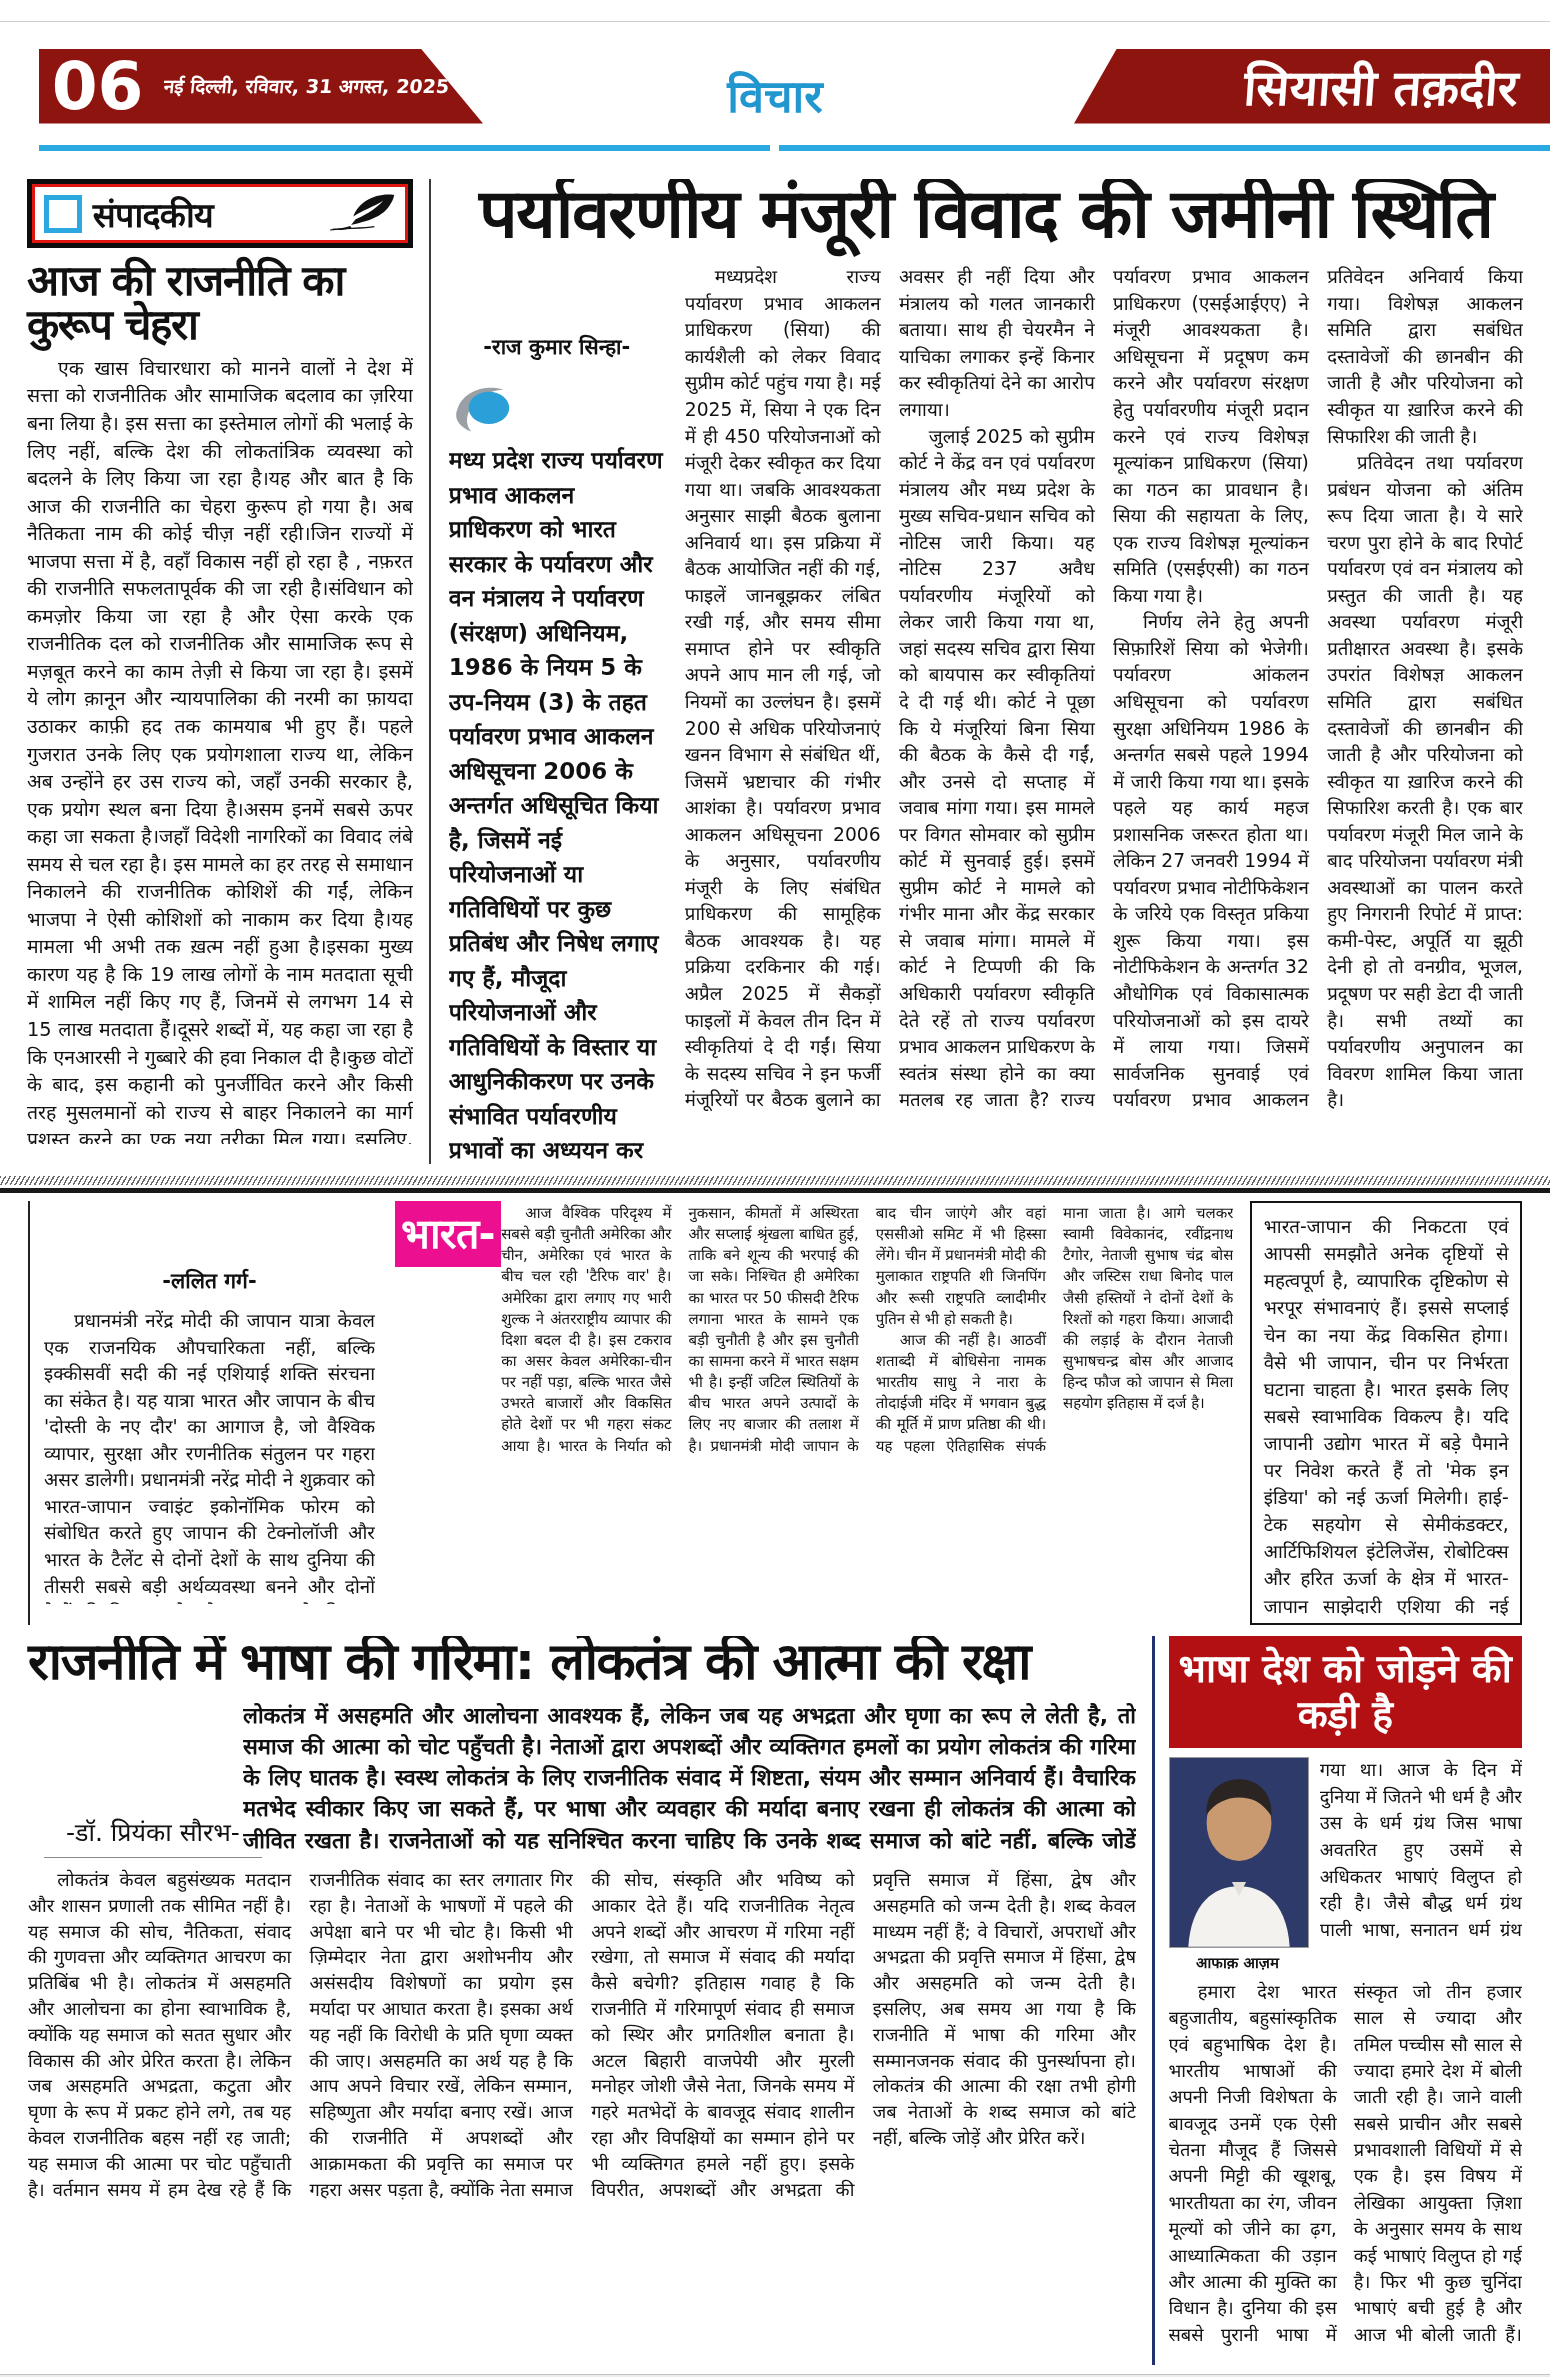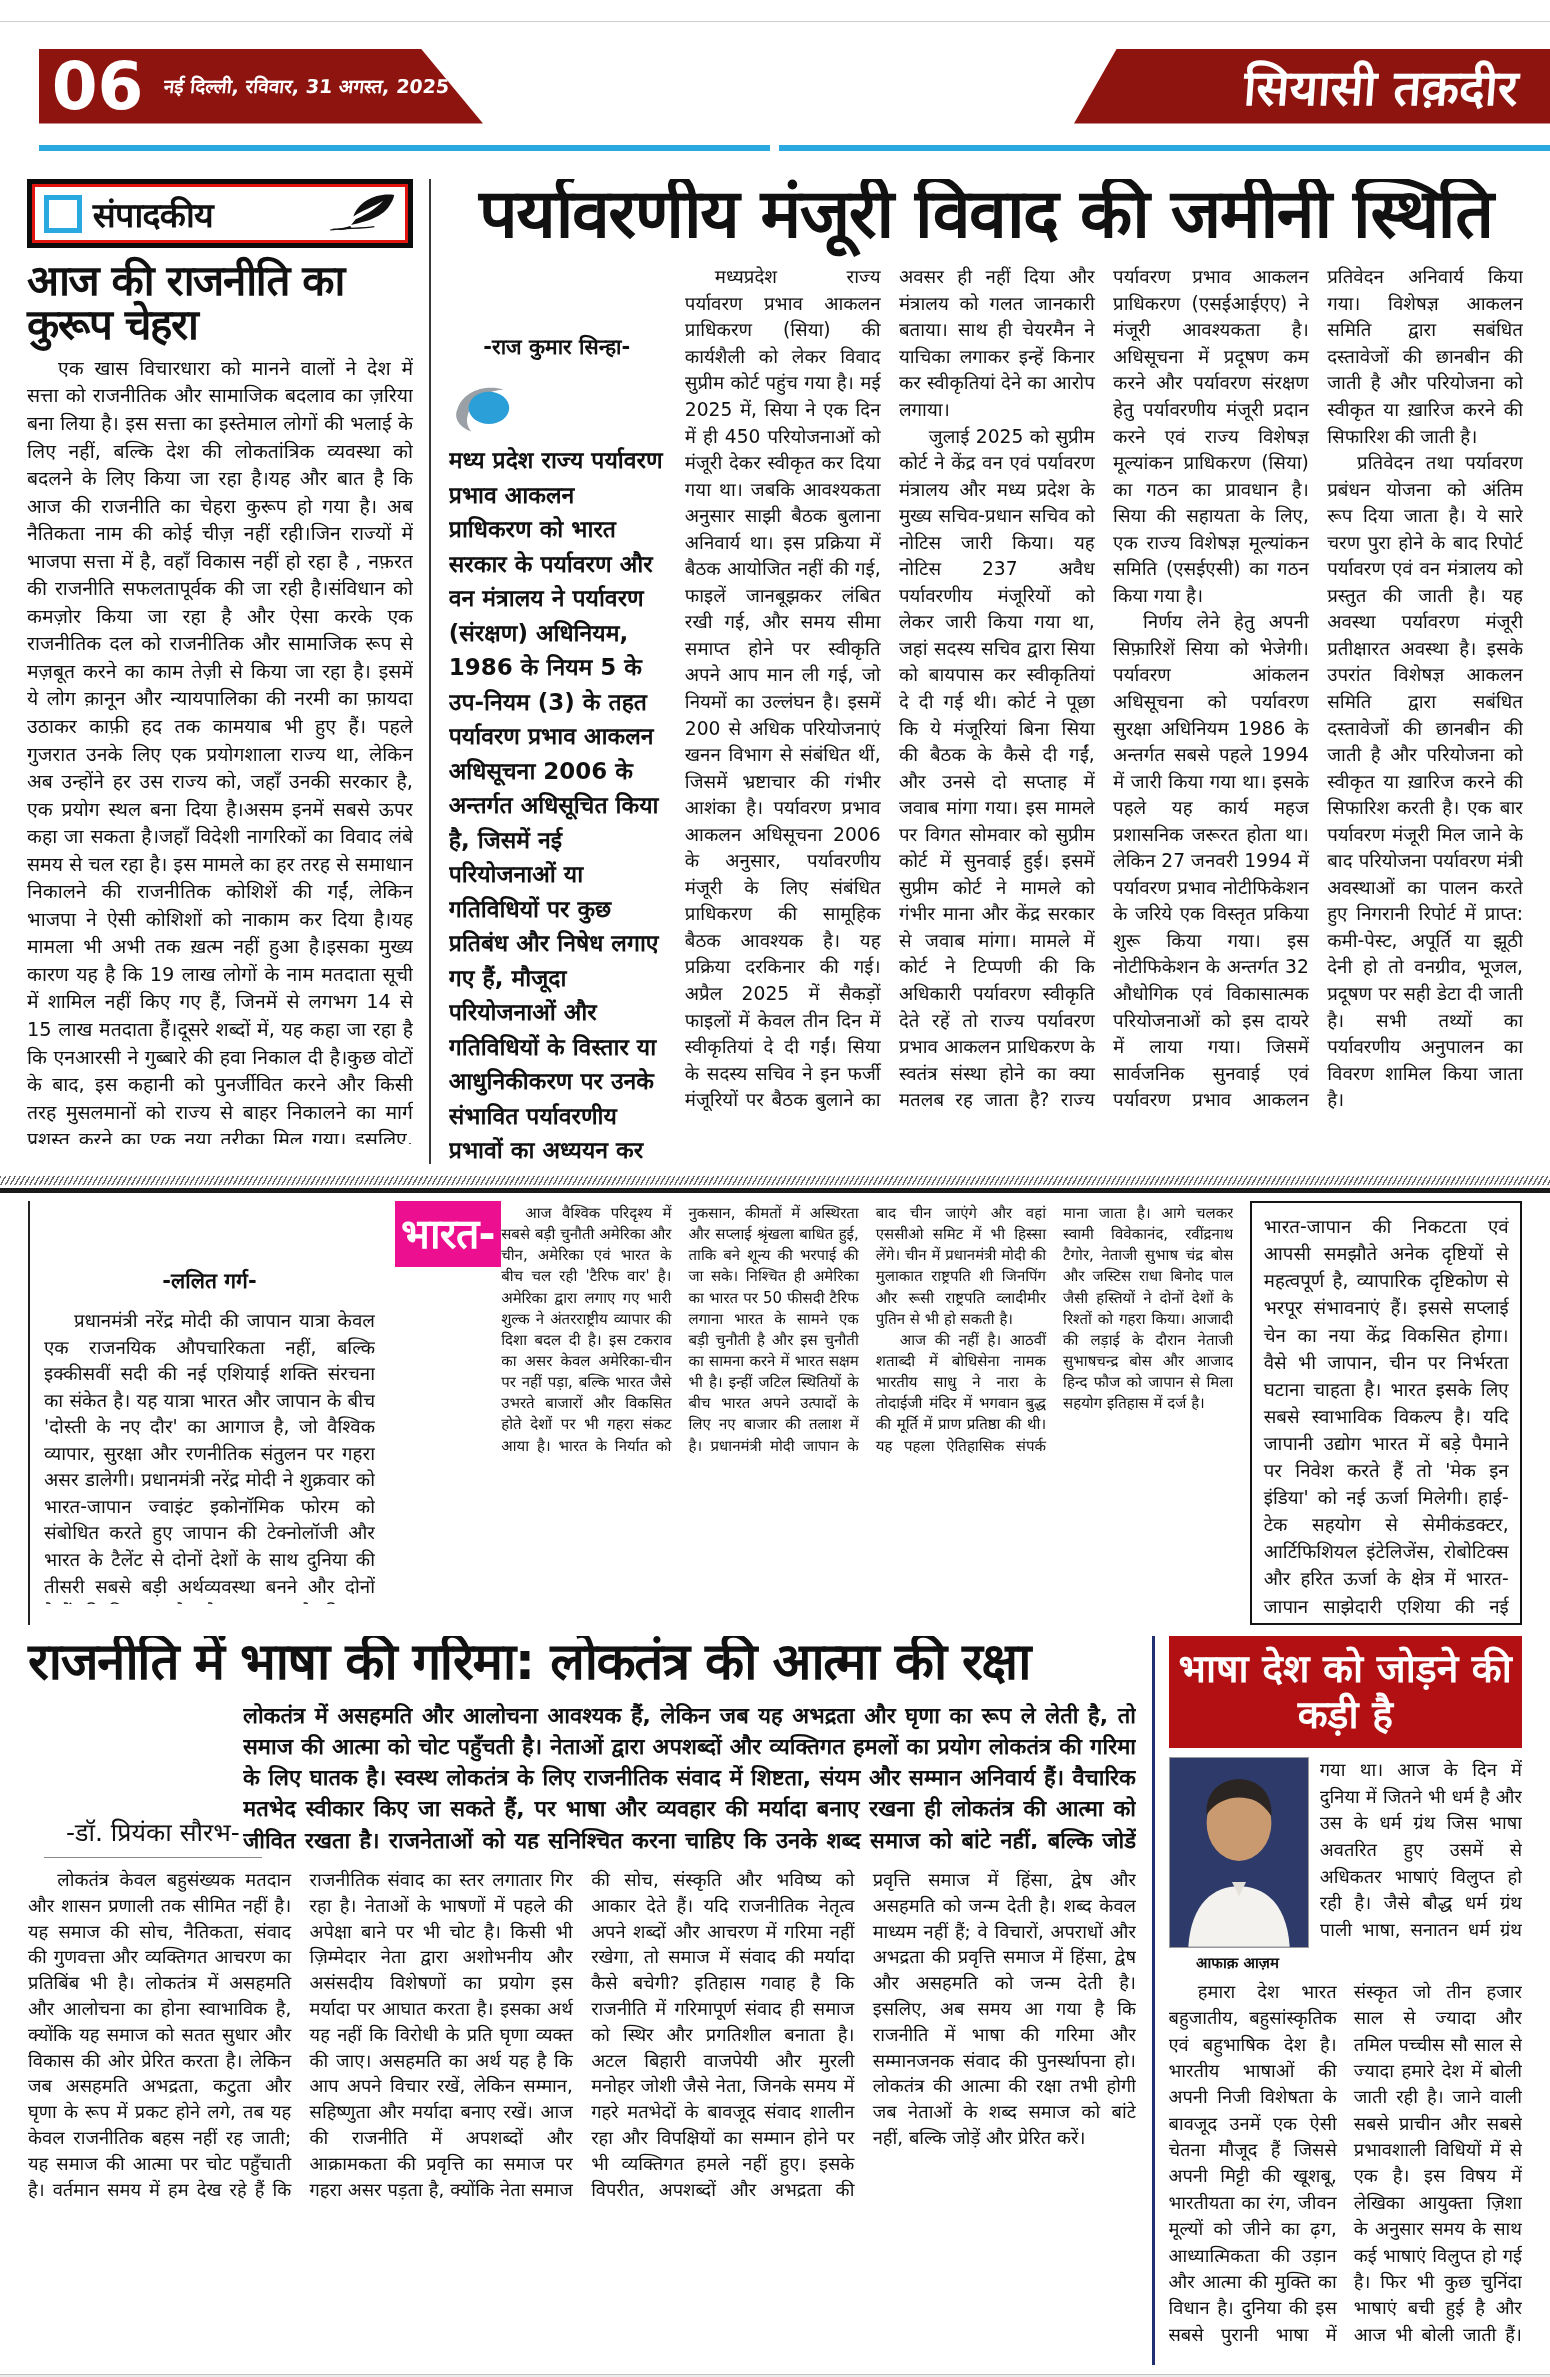--- a/index.html
+++ b/index.html
@@ -84,6 +84,7 @@
     <span class="pageno">06</span>
     <span class="dateline">नई दिल्ली, रविवार, 31 अगस्त, 2025</span>
   </div>
+  <div class="section-title">विचार</div>
   <div class="trap-right">
     <span class="masthead-name">सियासी तक़दीर</span>
   </div>

